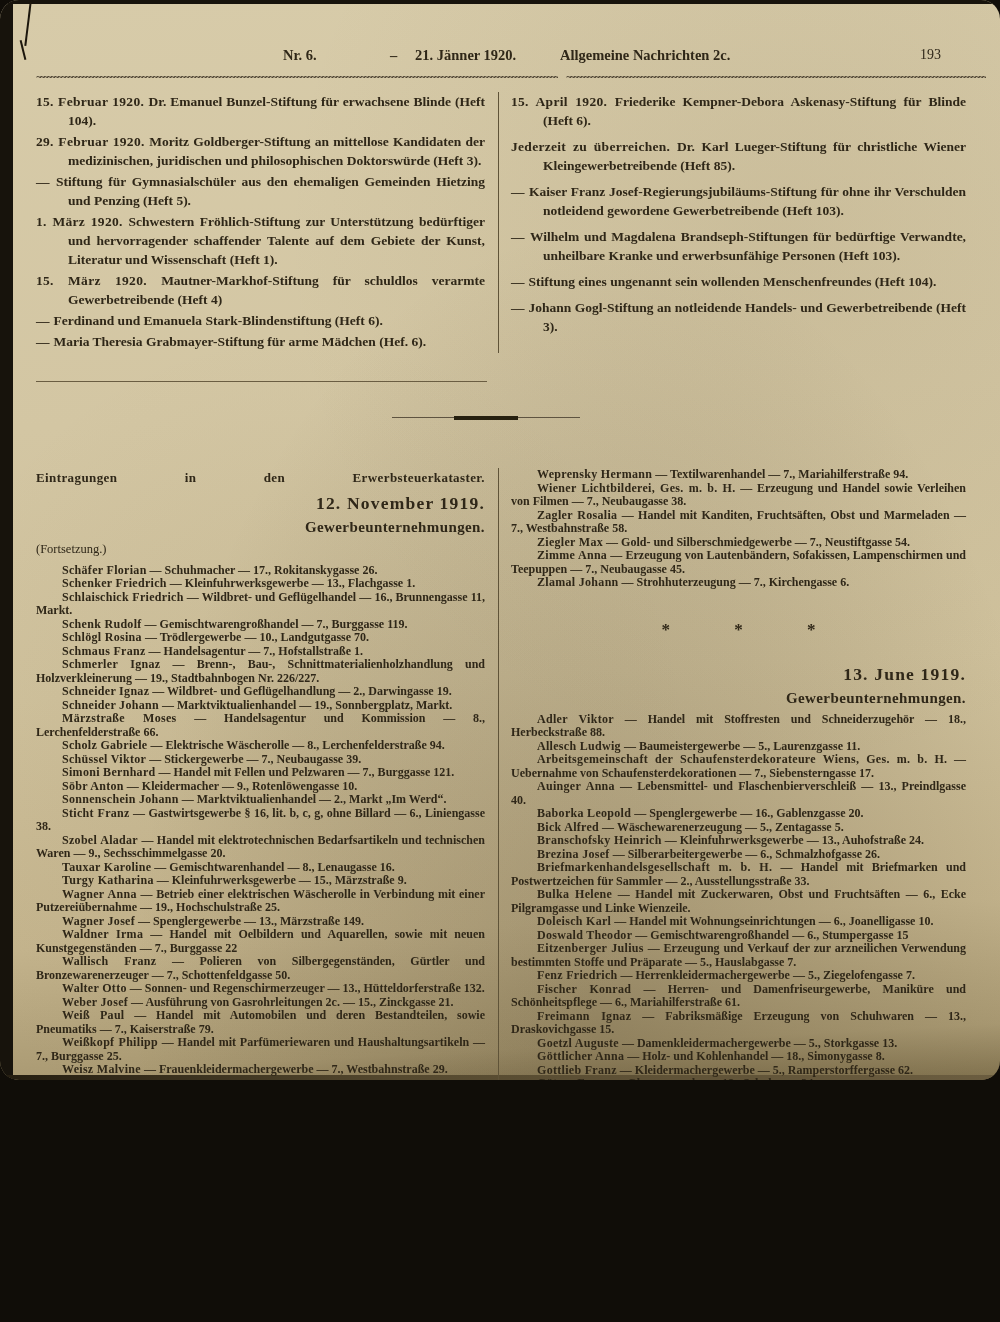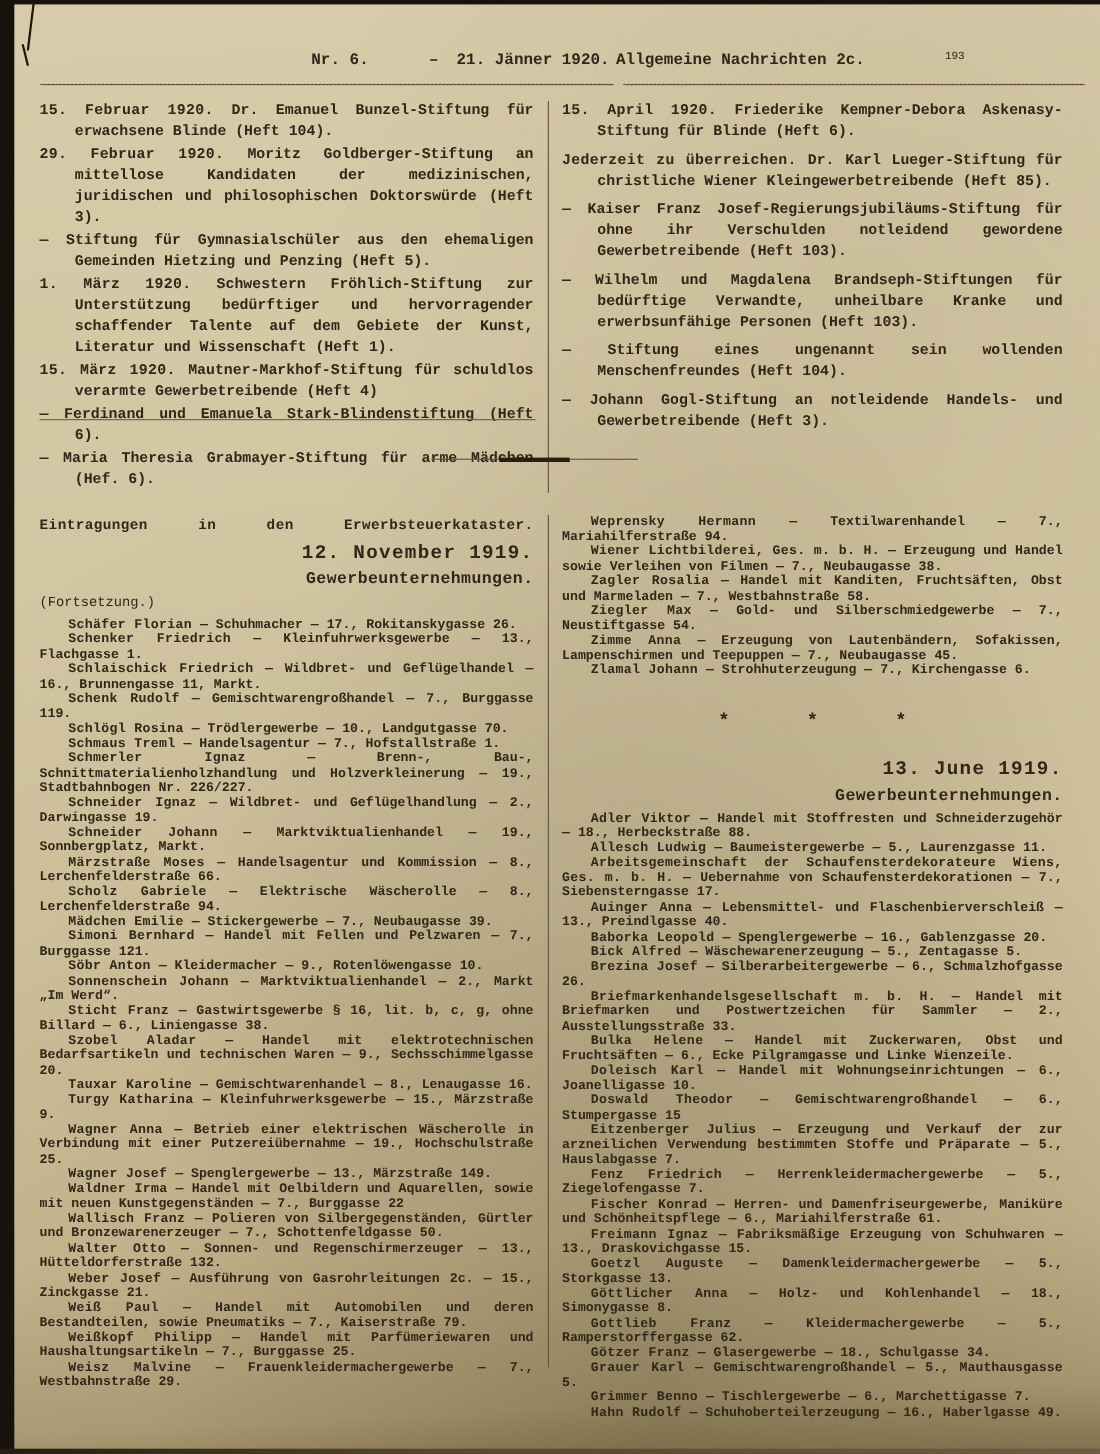--- a/index.html
+++ b/index.html
@@ -3,13 +3,13 @@
 <meta charset="utf-8">
 <style>
   html,body{margin:0;padding:0;background:#100d08;}
-  .page{position:relative;width:1000px;height:1322px;overflow:hidden;
-        font-family:Liberation Mono, monospace;color:#2f2718;
+  .page{position:relative;width:1000px;height:1080px;overflow:hidden;
+        font-family:Liberation Serif, serif;color:#2f2718;
         background:
           radial-gradient(ellipse at 78% 22%, rgba(110,92,55,.10), transparent 45%),
           radial-gradient(ellipse at 30% 70%, rgba(110,92,55,.08), transparent 40%),
           radial-gradient(ellipse at 60% 95%, rgba(60,48,25,.25), transparent 55%),
-          linear-gradient(177deg,#d7cba9 0%,#d3c6a3 38%,#cfc19c 62%,#c4b48d 84%,#ab9b74 95%,#82734f 100%);}
+          linear-gradient(177deg,#d7cba9 0%,#d3c6a3 38%,#cfc19c 62%,#c4b48d 84%,#ab9b74 95%,#82734f 100%); border-radius: 19px;}
   .edge-left{position:absolute;left:0;top:0;width:13px;height:100%;background:#17130c;}
   .edge-top{position:absolute;left:0;top:0;width:100%;height:4px;background:#17130c;}
   .edge-bottom{position:absolute;left:0;bottom:0;width:100%;height:5px;

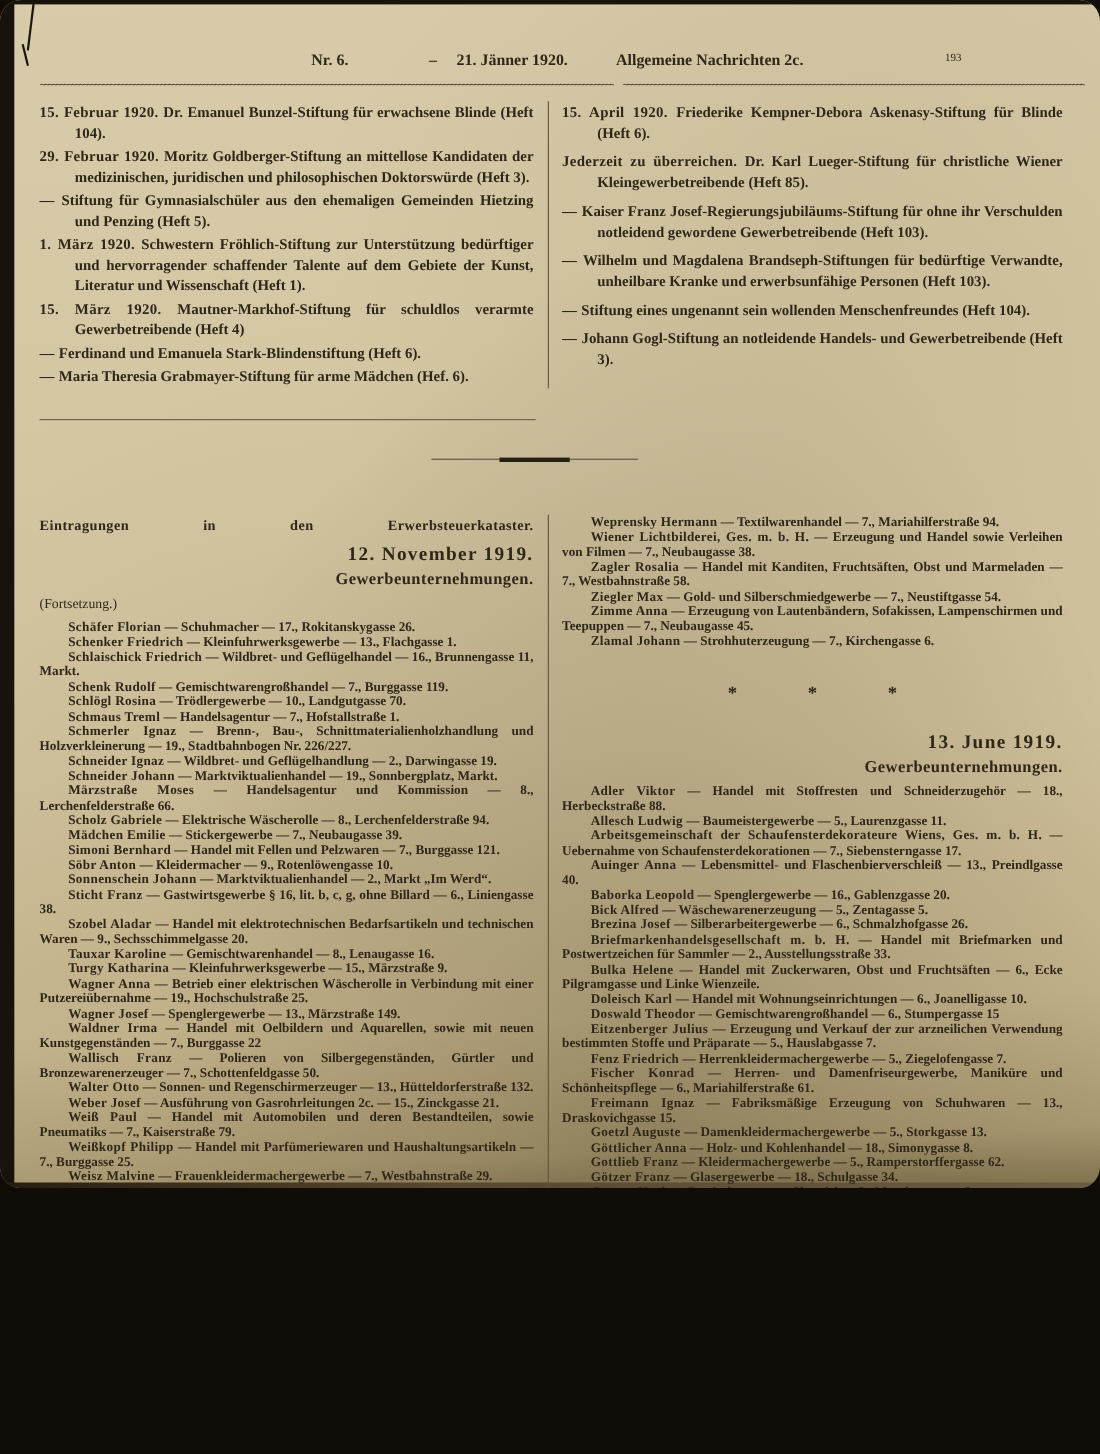--- a/index.html
+++ b/index.html
@@ -24,7 +24,7 @@
   .mh-dash{position:absolute;left:390px;}
   .mh-date{position:absolute;left:415px;text-align:right;}
   .mh-title{position:absolute;left:560px;}
-  .mh-page{position:absolute;left:859px;font-weight:normal;font-size:10px;}
+  .mh-page{position:absolute;left:920px;font-weight:normal;font-size:14px;}
   .wavy{position:absolute;height:11px;overflow:hidden;white-space:nowrap;
         color:#4a4030;font-family:"DejaVu Sans Mono",monospace;font-size:10px;
         letter-spacing:-2.5px;top:72px;}

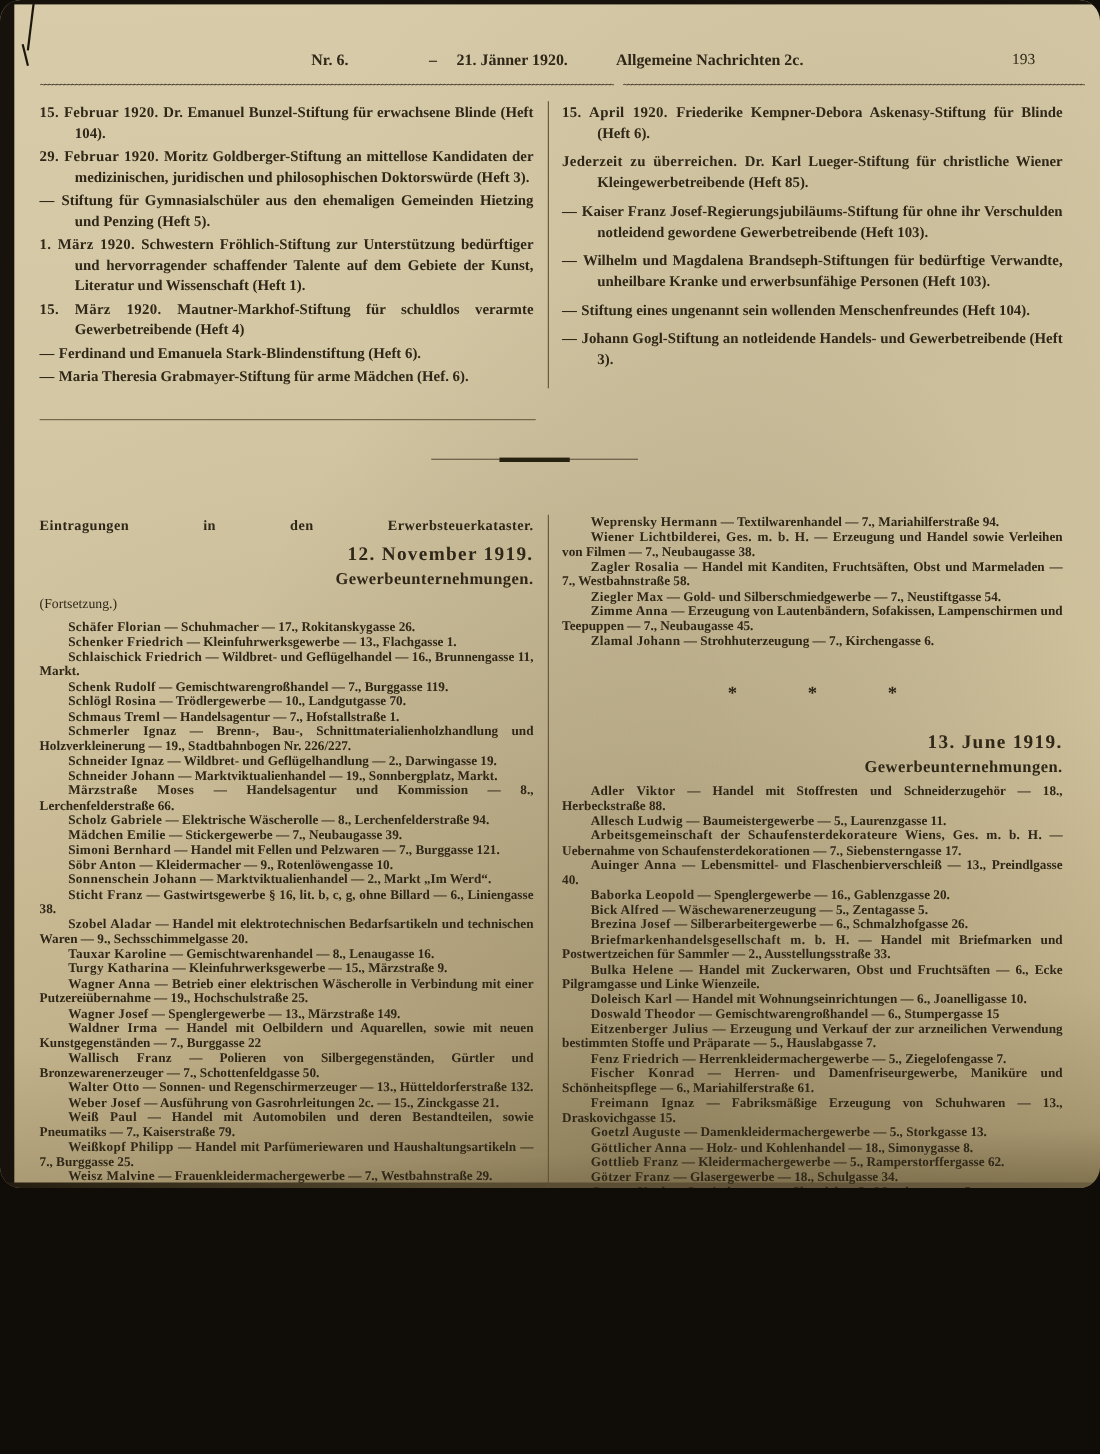--- a/index.html
+++ b/index.html
@@ -123,7 +123,7 @@
           <p class="biz"><b>Schlaischick Friedrich</b> — Wildbret- und Geflügelhandel — 16., Brunnengasse 11, Markt.</p>
           <p class="biz"><b>Schenk Rudolf</b> — Gemischtwarengroßhandel — 7., Burggasse 119.</p>
           <p class="biz"><b>Schlögl Rosina</b> — Trödlergewerbe — 10., Landgutgasse 70.</p>
-          <p class="biz"><b>Schmaus Treml</b> — Handelsagentur — 7., Hofstallstraße 1.</p>
+          <p class="biz"><b>Schmaus Franz</b> — Handelsagentur — 7., Hofstallstraße 1.</p>
           <p class="biz"><b>Schmerler Ignaz</b> — Brenn-, Bau-, Schnittmaterialienholzhandlung und Holzverkleinerung — 19., Stadtbahnbogen Nr. 226/227.</p>
           <p class="biz"><b>Schneider Ignaz</b> — Wildbret- und Geflügelhandlung — 2., Darwingasse 19.</p>
           <p class="biz"><b>Schneider Johann</b> — Marktviktualienhandel — 19., Sonnbergplatz, Markt.</p>

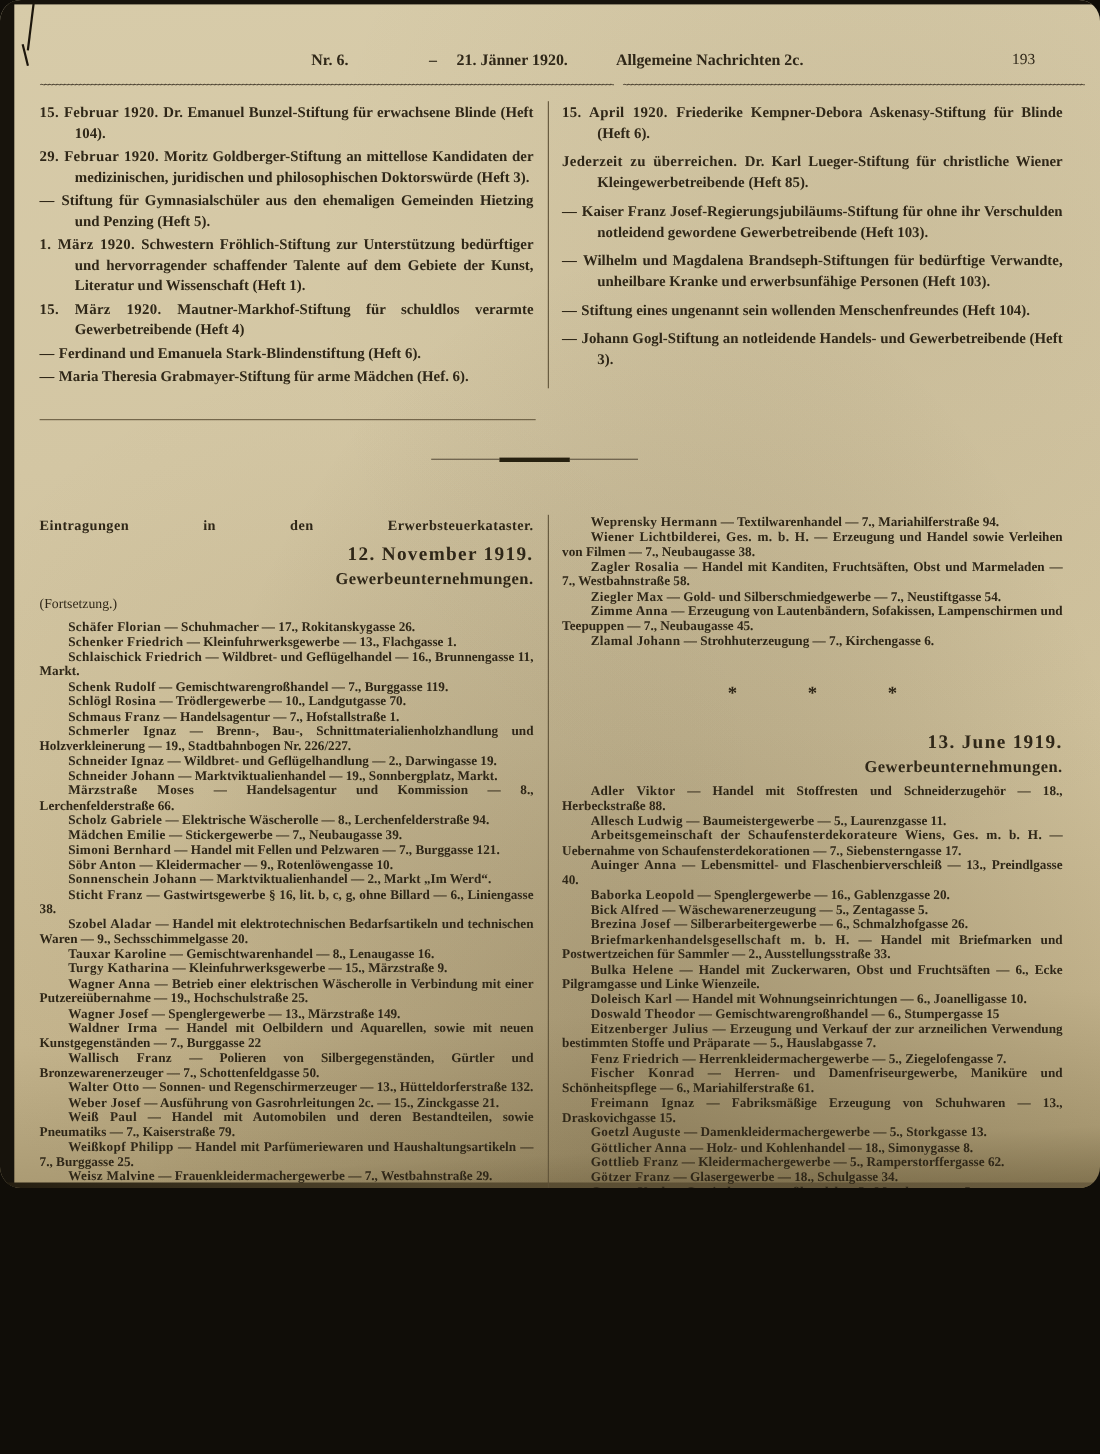--- a/index.html
+++ b/index.html
@@ -129,7 +129,7 @@
           <p class="biz"><b>Schneider Johann</b> — Marktviktualienhandel — 19., Sonnbergplatz, Markt.</p>
           <p class="biz"><b>Märzstraße Moses</b> — Handelsagentur und Kommission — 8., Lerchenfelderstraße 66.</p>
           <p class="biz"><b>Scholz Gabriele</b> — Elektrische Wäscherolle — 8., Lerchenfelderstraße 94.</p>
-          <p class="biz"><b>Mädchen Emilie</b> — Stickergewerbe — 7., Neubaugasse 39.</p>
+          <p class="biz"><b>Schüssel Viktor</b> — Stickergewerbe — 7., Neubaugasse 39.</p>
           <p class="biz"><b>Simoni Bernhard</b> — Handel mit Fellen und Pelzwaren — 7., Burggasse 121.</p>
           <p class="biz"><b>Söbr Anton</b> — Kleidermacher — 9., Rotenlöwengasse 10.</p>
           <p class="biz"><b>Sonnenschein Johann</b> — Marktviktualienhandel — 2., Markt „Im Werd“.</p>

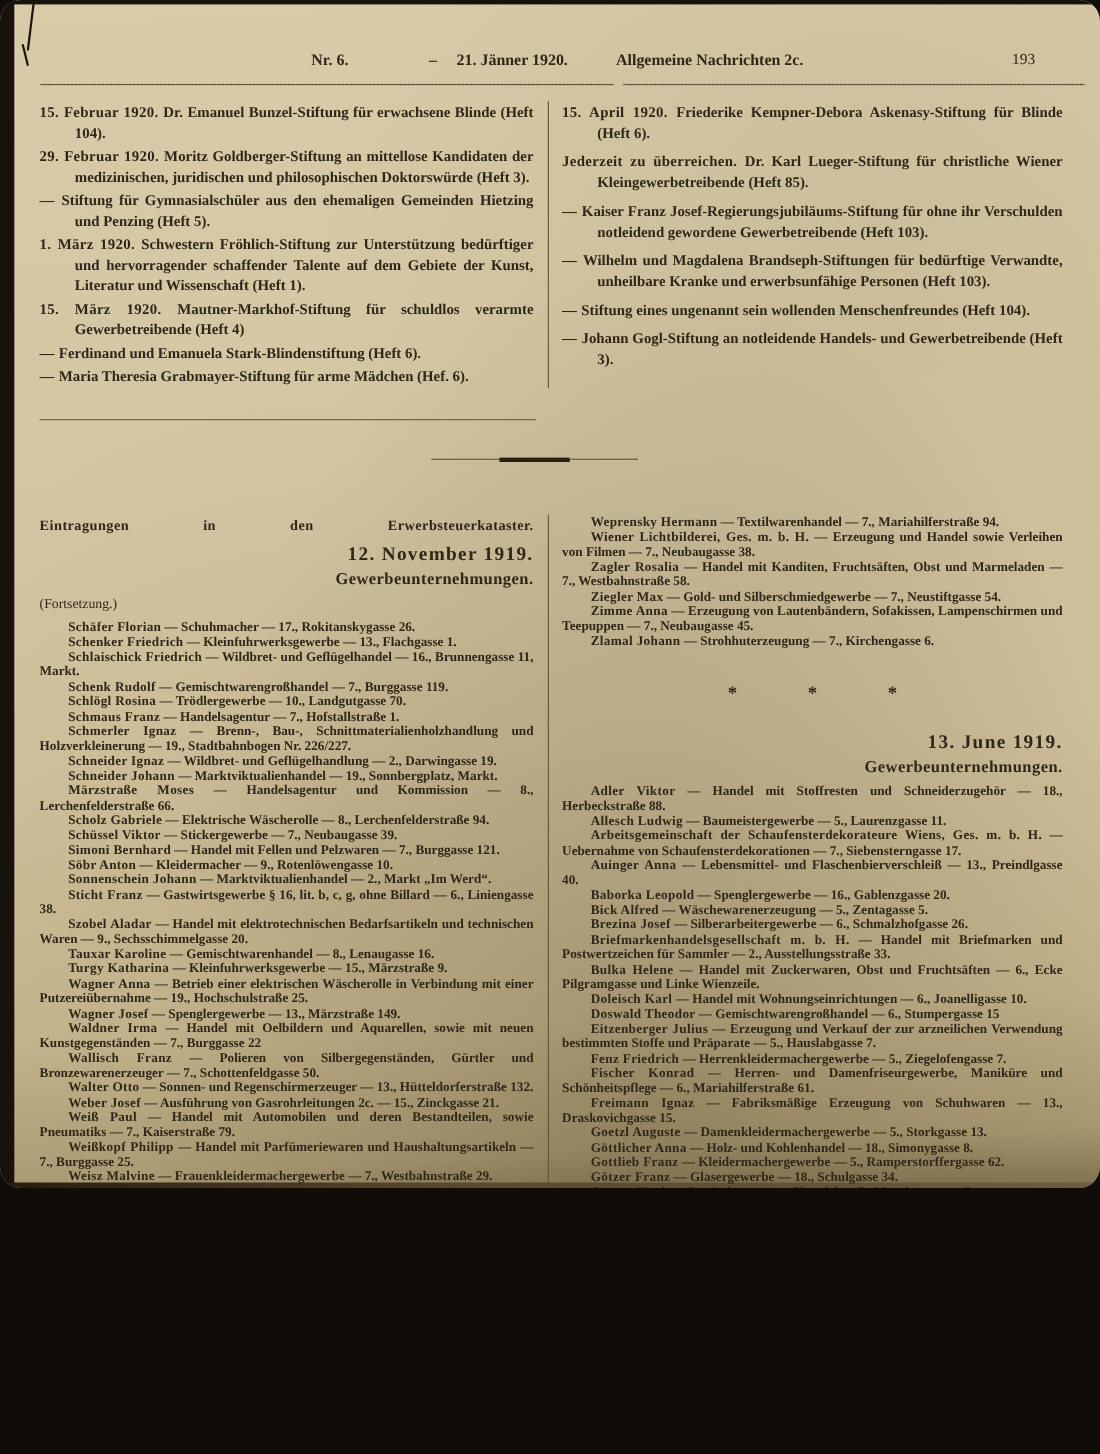--- a/index.html
+++ b/index.html
@@ -168,6 +168,7 @@
           <p class="biz"><b>Auinger Anna</b> — Lebensmittel- und Flaschenbierverschleiß — 13., Preindlgasse 40.</p>
           <p class="biz"><b>Baborka Leopold</b> — Spenglergewerbe — 16., Gablenzgasse 20.</p>
           <p class="biz"><b>Bick Alfred</b> — Wäschewarenerzeugung — 5., Zentagasse 5.</p>
+          <p class="biz"><b>Branschofsky Heinrich</b> — Kleinfuhrwerksgewerbe — 13., Auhofstraße 24.</p>
           <p class="biz"><b>Brezina Josef</b> — Silberarbeitergewerbe — 6., Schmalzhofgasse 26.</p>
           <p class="biz"><b>Briefmarkenhandelsgesellschaft m. b. H.</b> — Handel mit Briefmarken und Postwertzeichen für Sammler — 2., Ausstellungsstraße 33.</p>
           <p class="biz"><b>Bulka Helene</b> — Handel mit Zuckerwaren, Obst und Fruchtsäften — 6., Ecke Pilgramgasse und Linke Wienzeile.</p>

